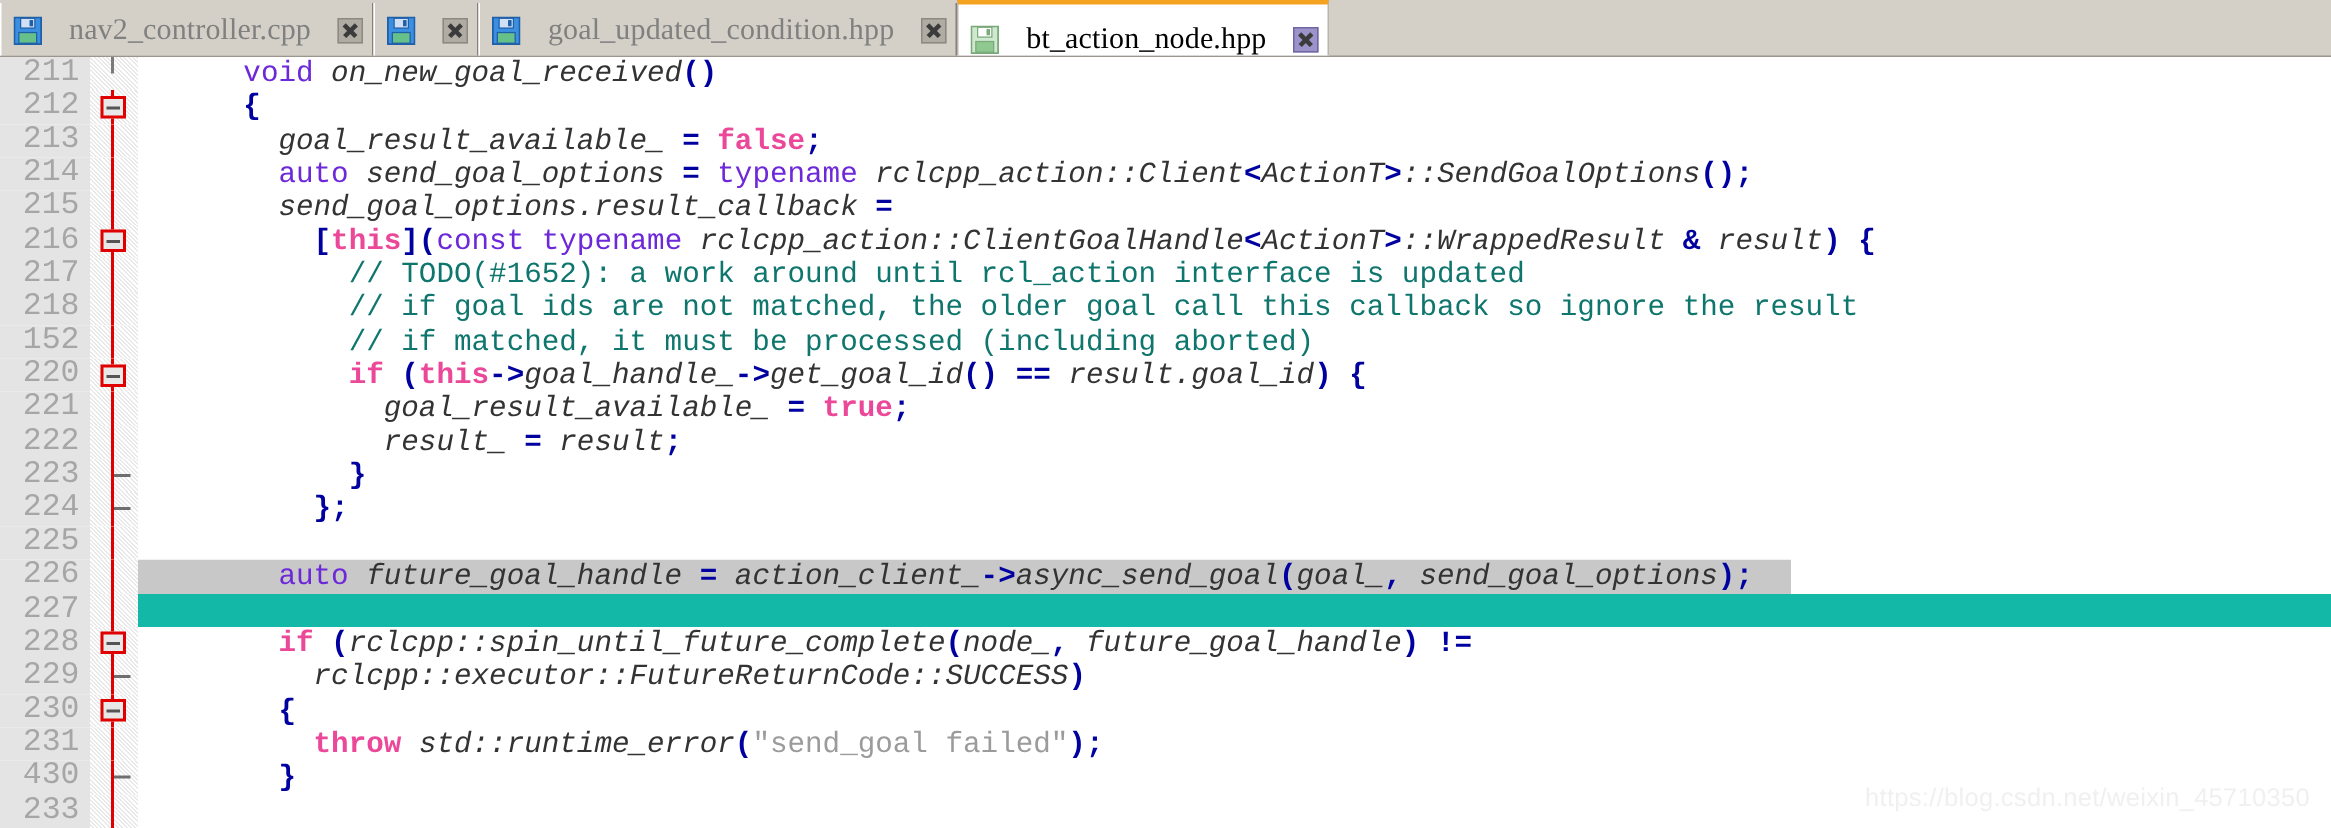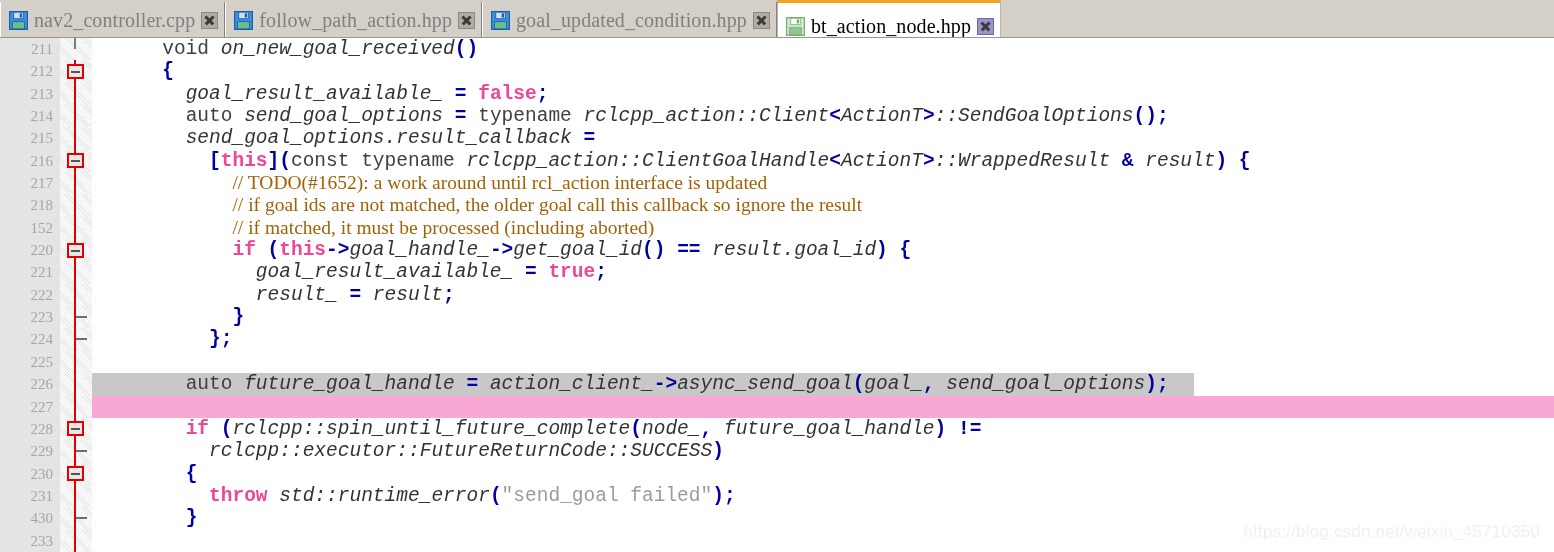--- a/index.html
+++ b/index.html
@@ -35,7 +35,7 @@
     margin-top: 2px;
     display: flex;
     align-items: center;
-    gap: 6px;
+    gap: 18px;
     padding: 0 6px 0 8px;
     background: #d4d0c8;
     border-left: 1px solid #ffffff;

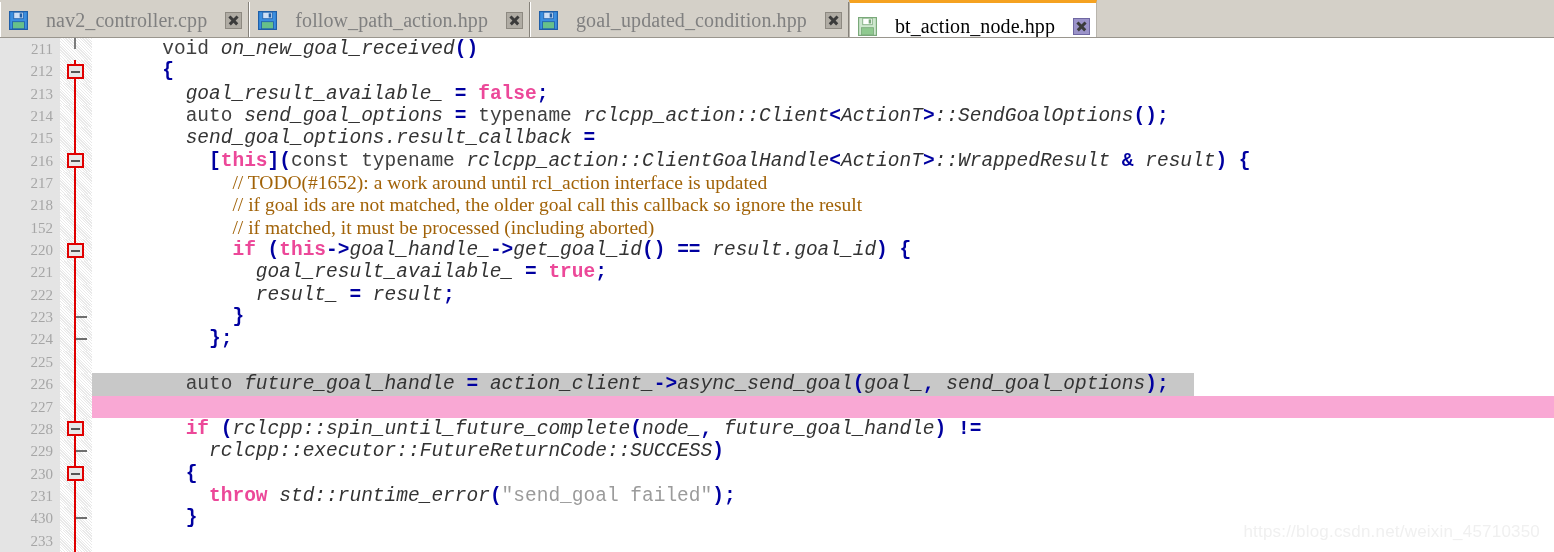--- a/index.html
+++ b/index.html
@@ -245,7 +245,6 @@
           <rect x="9" y="2" width="2" height="3.5" fill="#1f5fa8"></rect>
           <rect x="3" y="9" width="10" height="6" fill="#66c08a" stroke="#1f5fa8" stroke-width="0.7"></rect>
         </svg>
-        <span class="tab-label">follow_path_action.hpp</span>
         <span class="tabclose"></span>
       </div>
       <div class="tab">

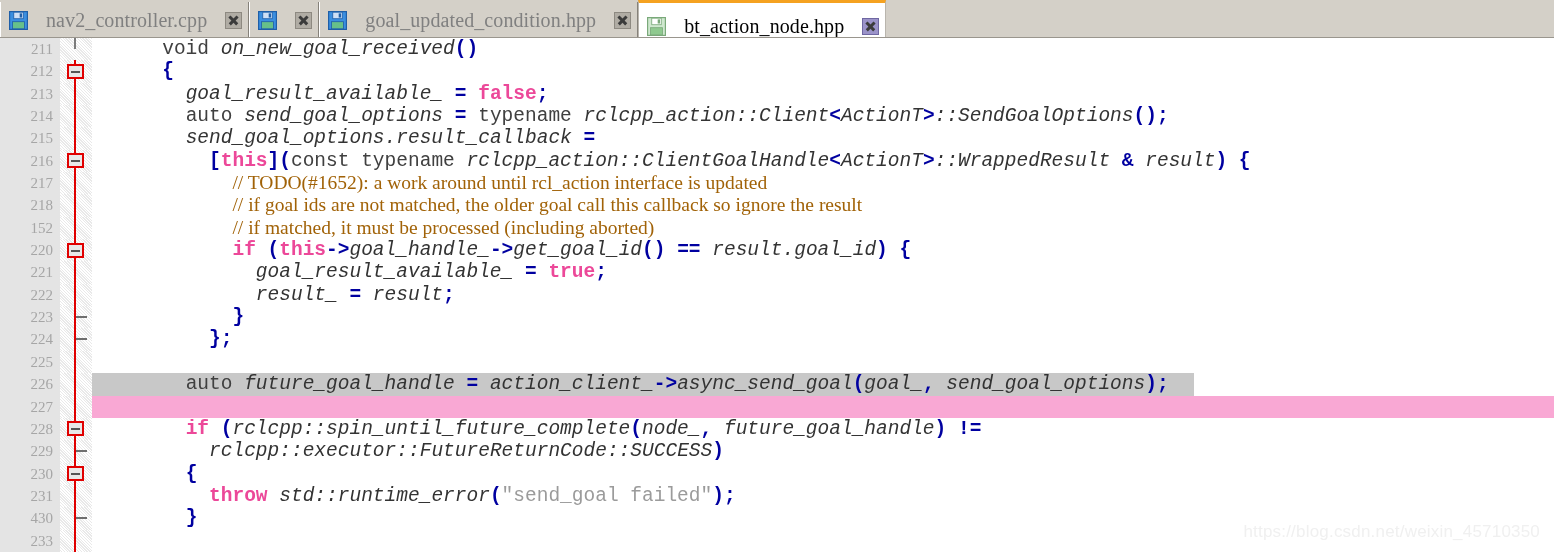--- a/index.html
+++ b/index.html
@@ -110,8 +110,8 @@
     flex: none;
     background: #e4e4e4;
     color: #a6a6a6;
-    font-family: Liberation Serif, serif;
-    font-size: 15px;
+    font-family: Liberation Mono, monospace;
+    font-size: 21px;
     text-align: right;
     padding-right: 7px;
     box-sizing: border-box;

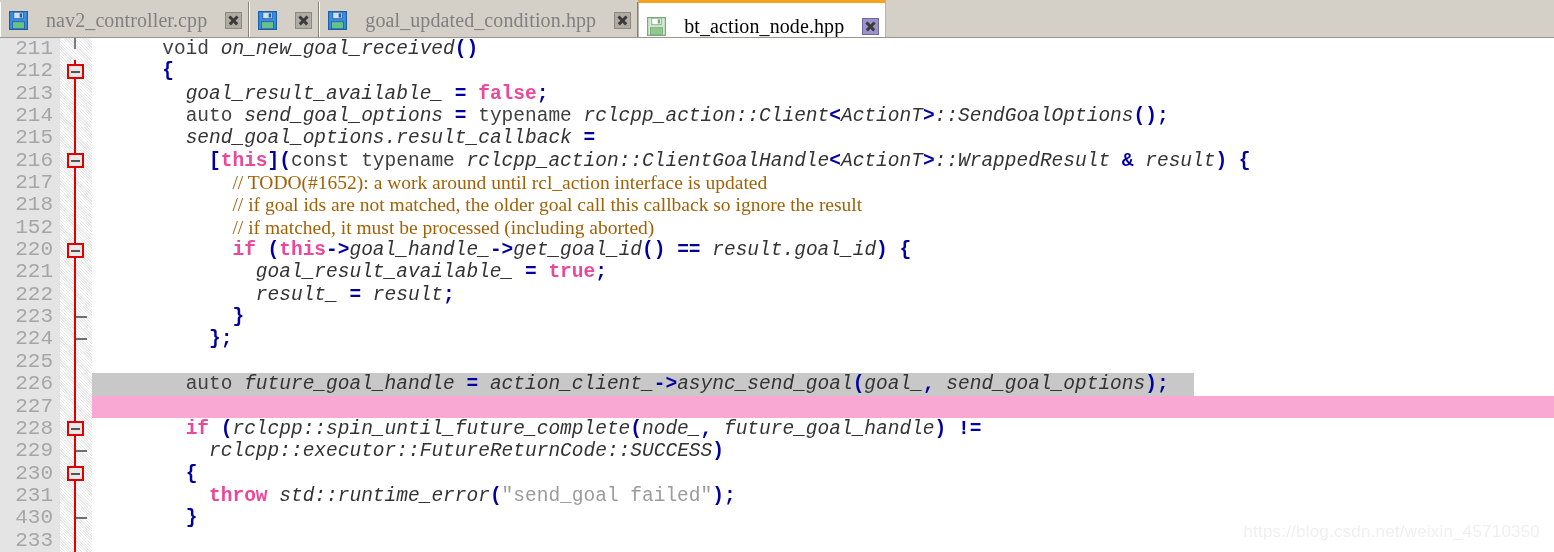--- a/index.html
+++ b/index.html
@@ -203,7 +203,7 @@
 
   
   .kw   { color: #ec4899; font-weight: bold; }           
-  .kw2  { color: #404040; }                               
+  .kw2  { color: #6d28d9; }                               
   .op   { color: #0000a0; font-weight: bold; }            
   .cmt  { color: #a16207; font-family: Liberation Serif, serif; }                               
   .str  { color: #9b9b9b; }                               

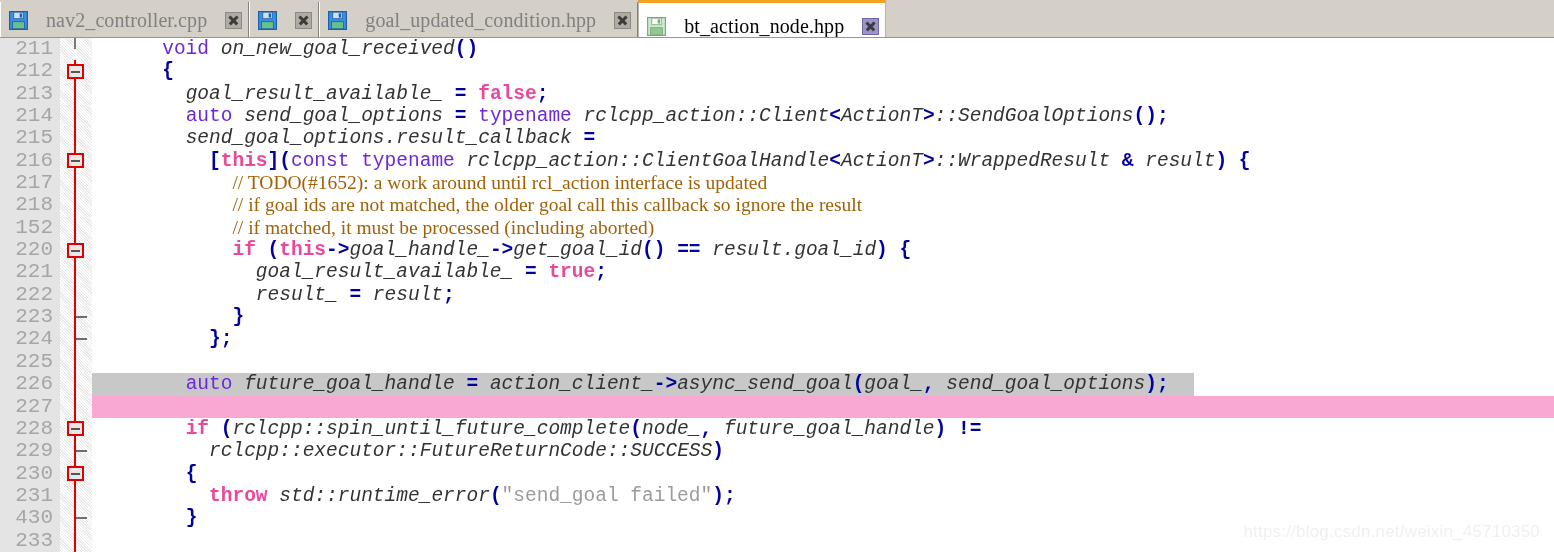--- a/index.html
+++ b/index.html
@@ -205,7 +205,7 @@
   .kw   { color: #ec4899; font-weight: bold; }           
   .kw2  { color: #6d28d9; }                               
   .op   { color: #0000a0; font-weight: bold; }            
-  .cmt  { color: #a16207; font-family: Liberation Serif, serif; }                               
+  .cmt  { color: #0f766e; }                               
   .str  { color: #9b9b9b; }                               
   .id   { color: #333333; font-style: italic; }
 

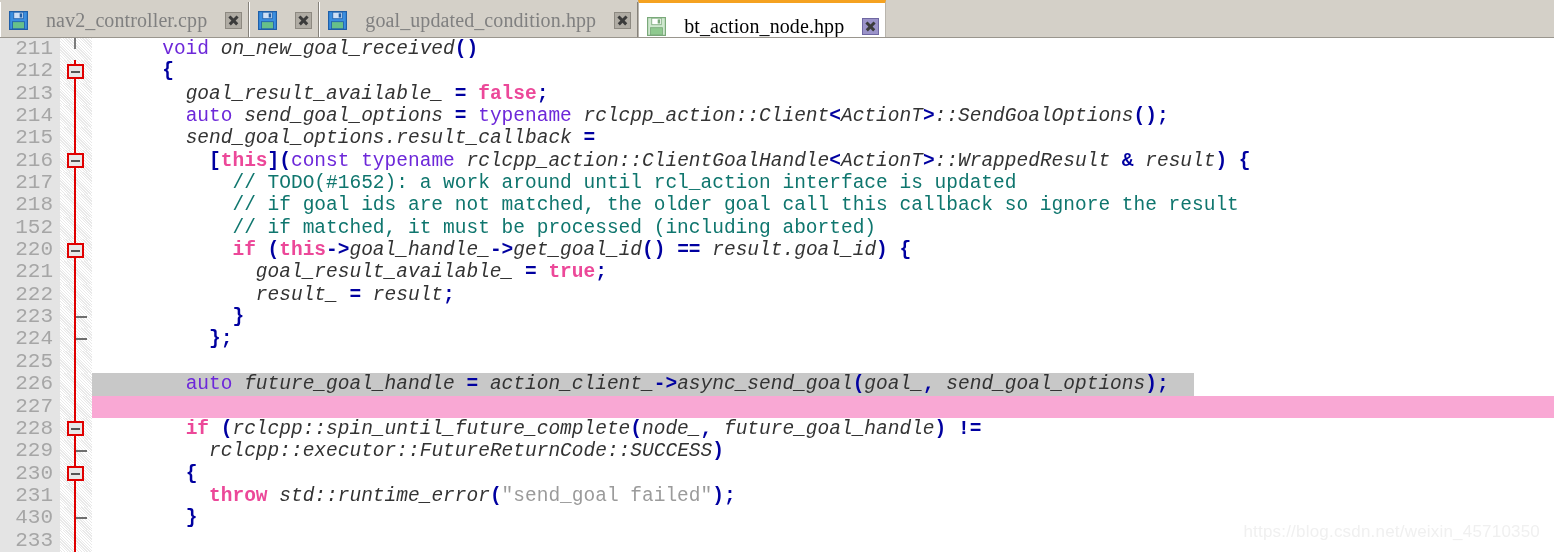--- a/index.html
+++ b/index.html
@@ -192,7 +192,7 @@
   .code .inner { position: relative; z-index: 2; display: inline-block; }
 
   
-  .row.hl-current { background: #f9a8d4; justify-content: space-between; }
+  .row.hl-current { background: #14b8a6; justify-content: space-between; }
   .hl-band {
     position: absolute;
     top: 0; bottom: 0;

